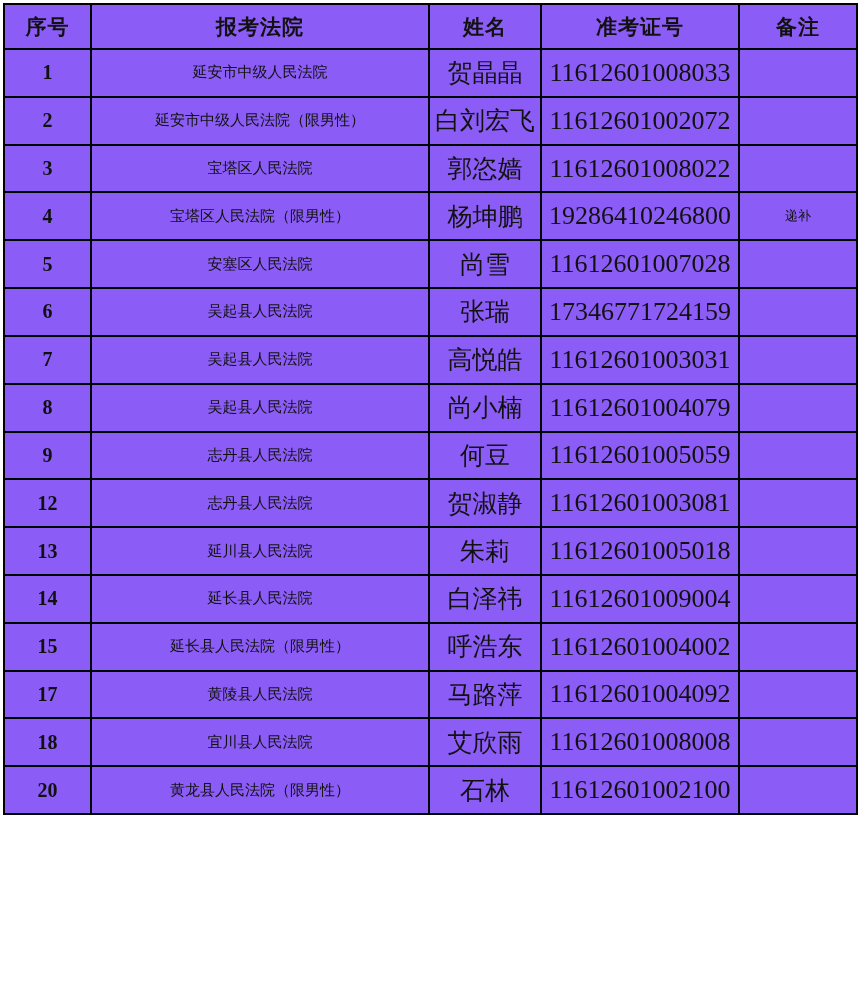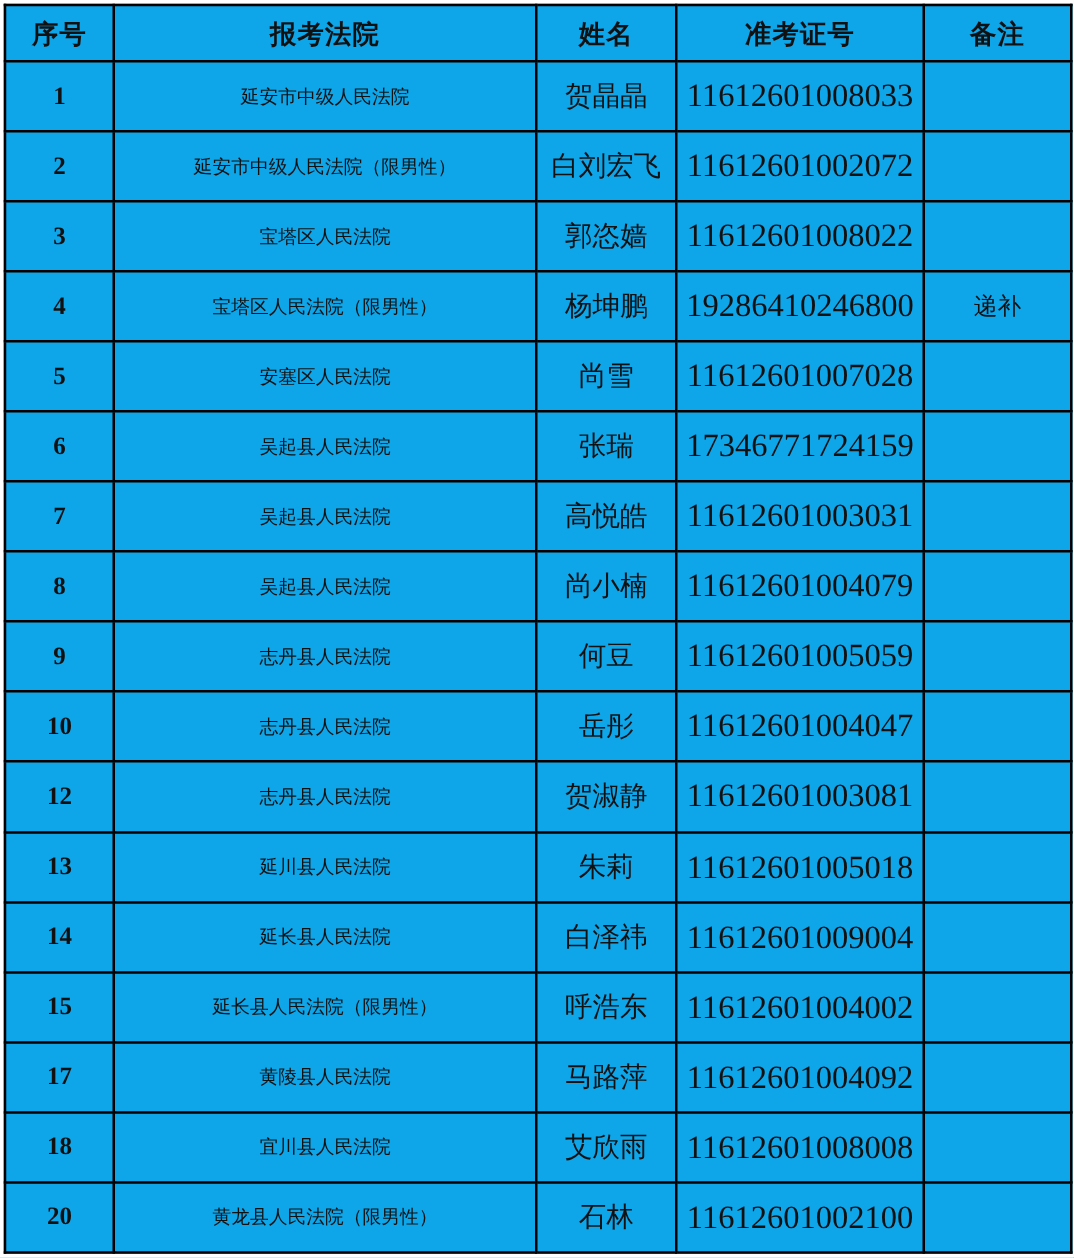--- a/index.html
+++ b/index.html
@@ -22,10 +22,10 @@
     left: 3px;
     top: 3px;
     width: 853px;
-    height: 1000px;
+    height: 812px;
     border-collapse: collapse;
     table-layout: fixed;
-    background: #0ea5e9;
+    background: #8b5cf6;
   }
   table.roster th,
   table.roster td {

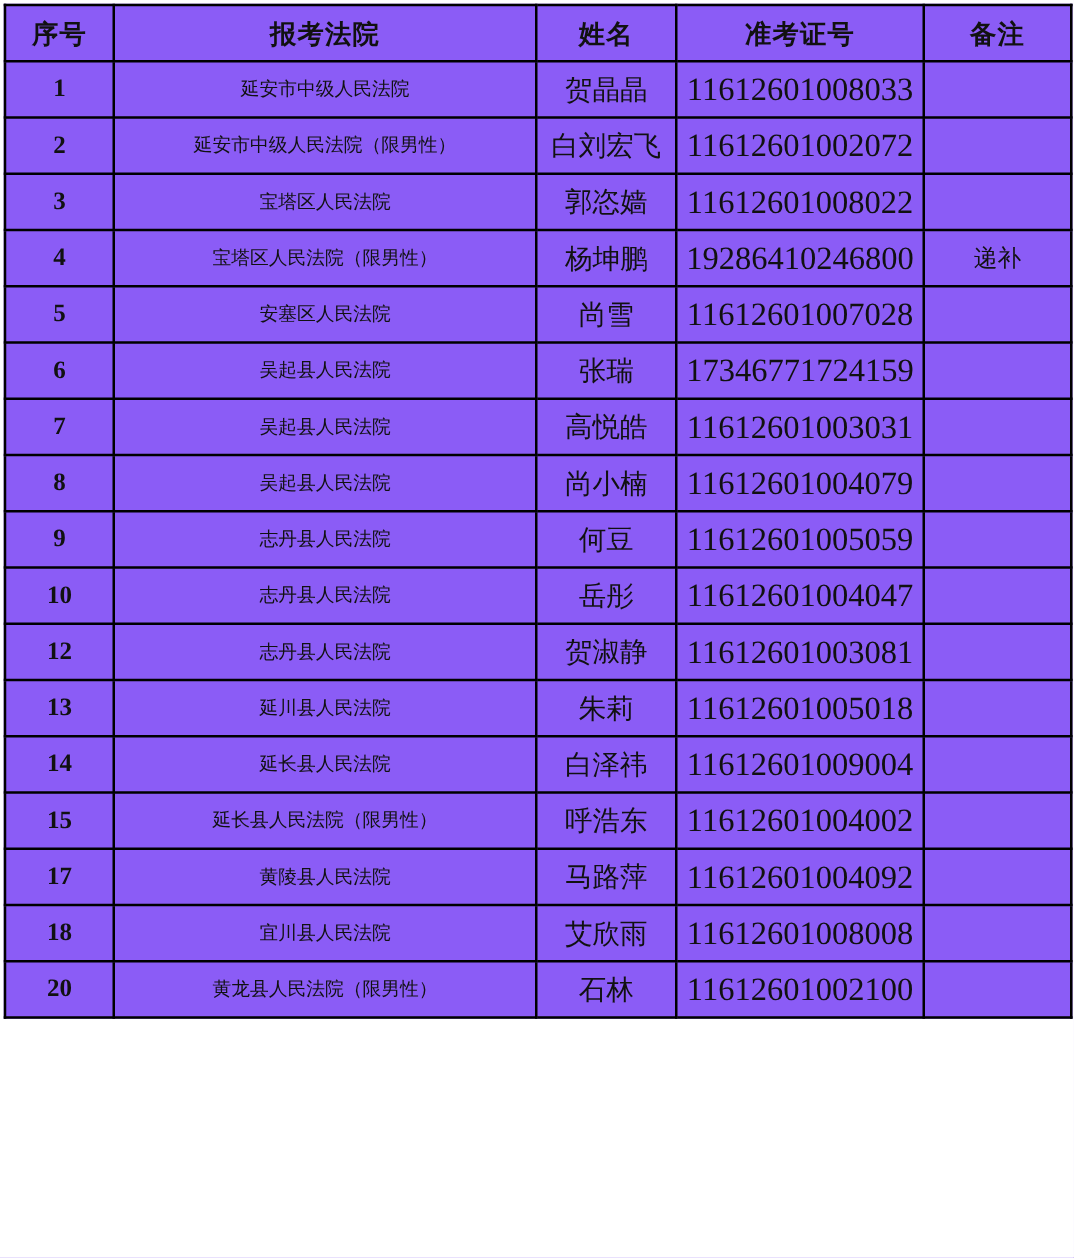--- a/index.html
+++ b/index.html
@@ -50,7 +50,7 @@
     font-size: 15px;
   }
   td.c-name {
-    font-size: 22px;
+    font-size: 25px;
     font-family: Liberation Mono, monospace;
   }
   td.c-ticket {

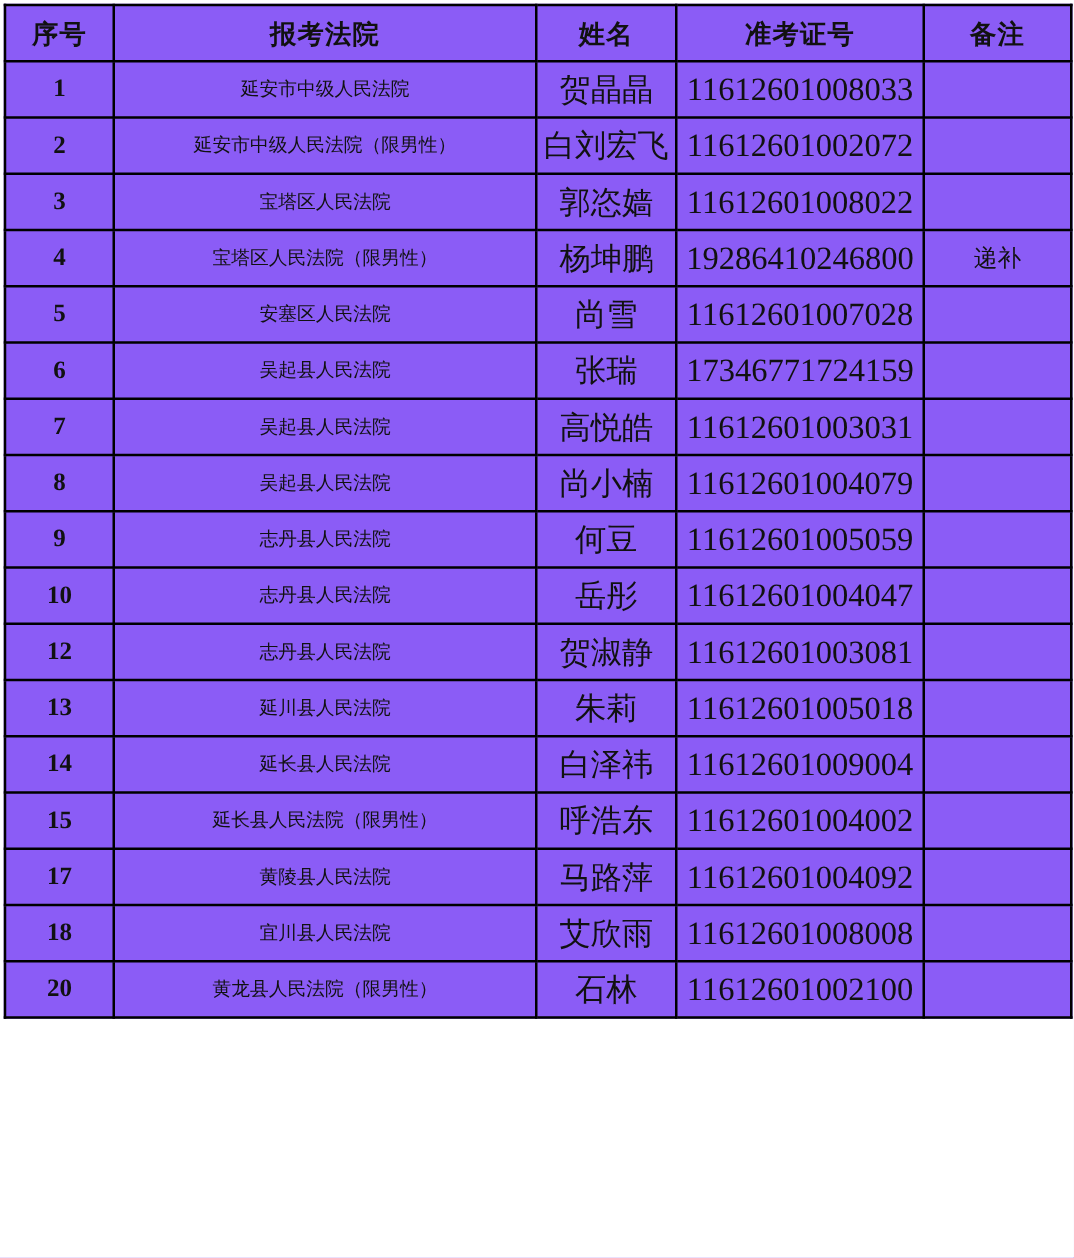--- a/index.html
+++ b/index.html
@@ -57,7 +57,7 @@
     font-size: 26px;
   }
   td.c-remark {
-    font-size: 19px;
+    font-size: 13px;
   }
 </style>
 </head>

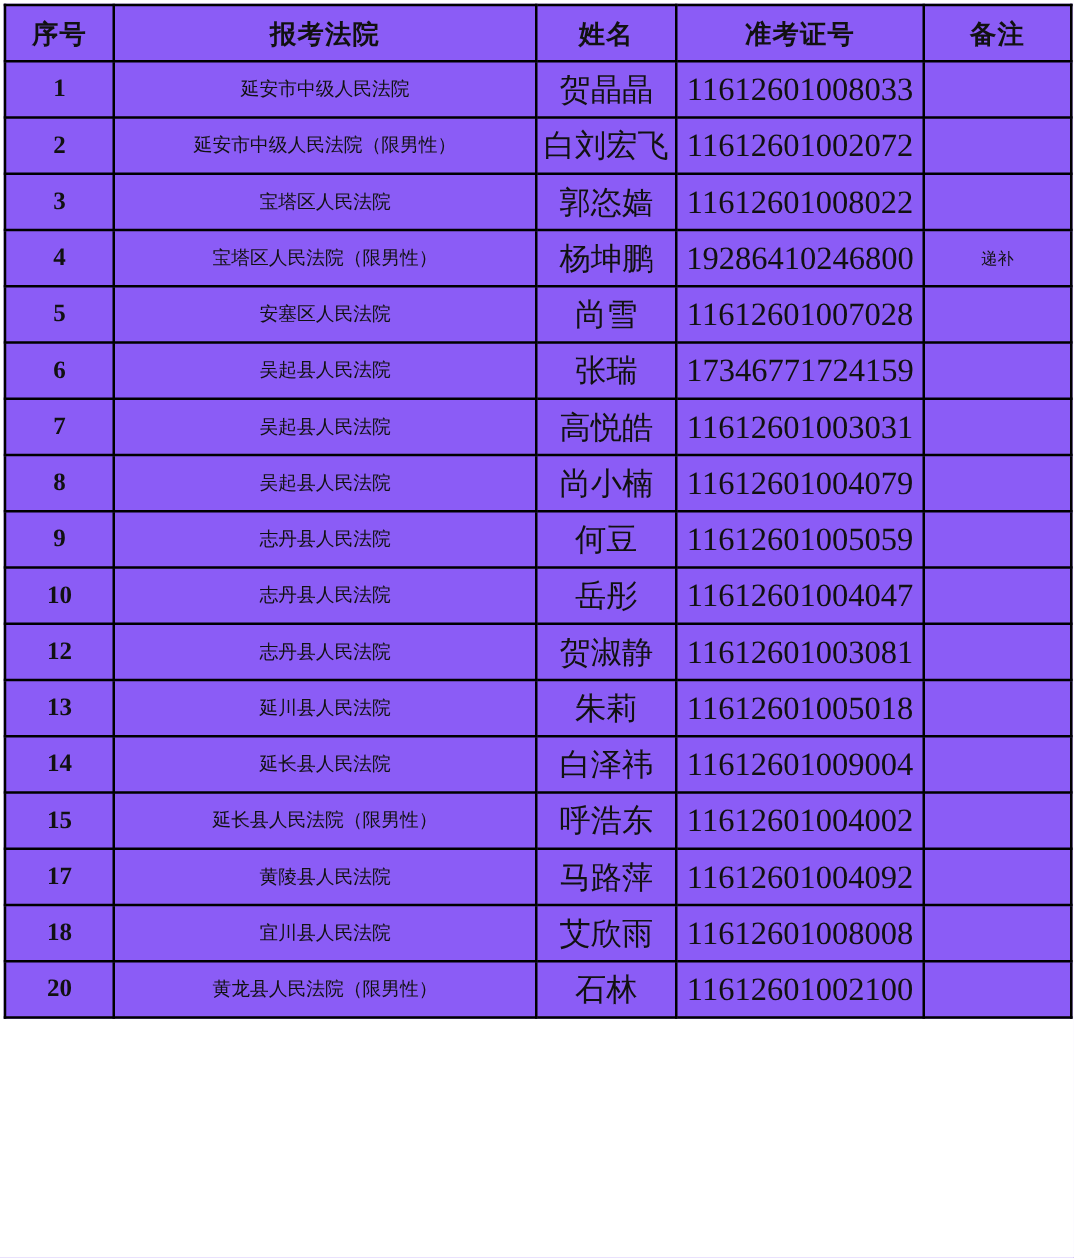--- a/index.html
+++ b/index.html
@@ -146,13 +146,6 @@
           <td class="c-remark"></td>
         </tr>
         <tr>
-          <td class="c-index">10</td>
-          <td class="c-court">志丹县人民法院</td>
-          <td class="c-name">岳彤</td>
-          <td class="c-ticket">11612601004047</td>
-          <td class="c-remark"></td>
-        </tr>
-        <tr>
           <td class="c-index">12</td>
           <td class="c-court">志丹县人民法院</td>
           <td class="c-name">贺淑静</td>

